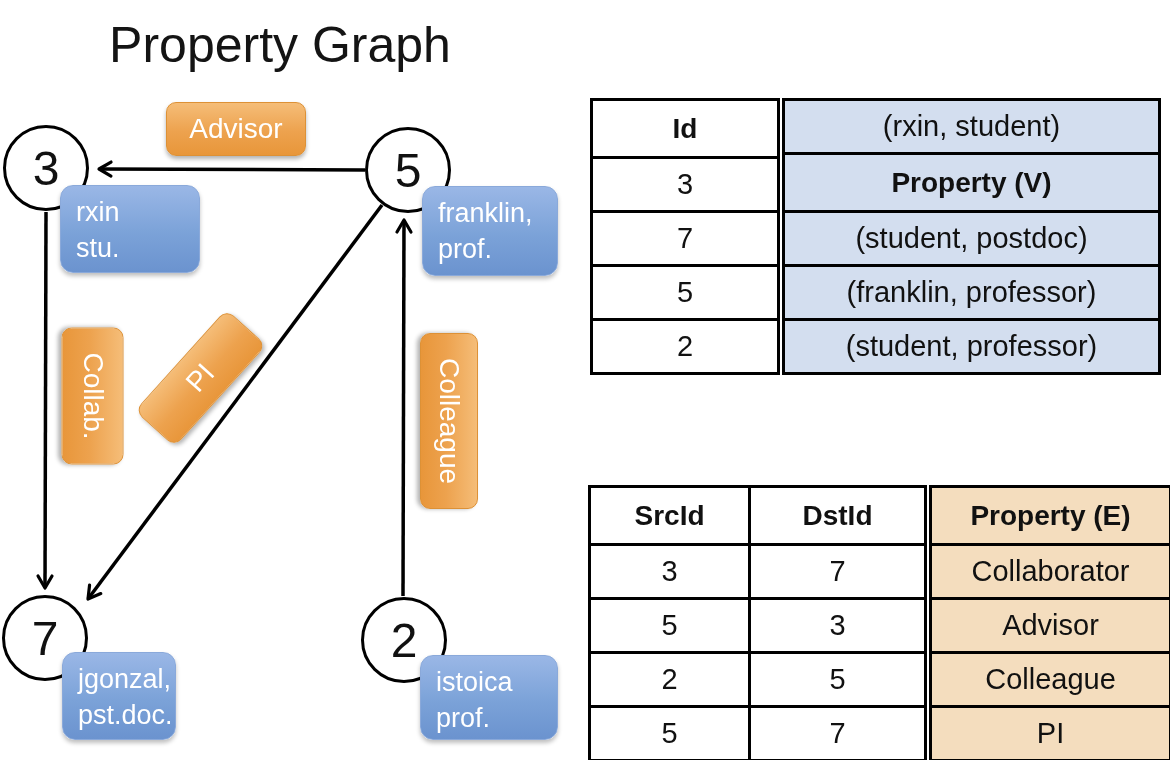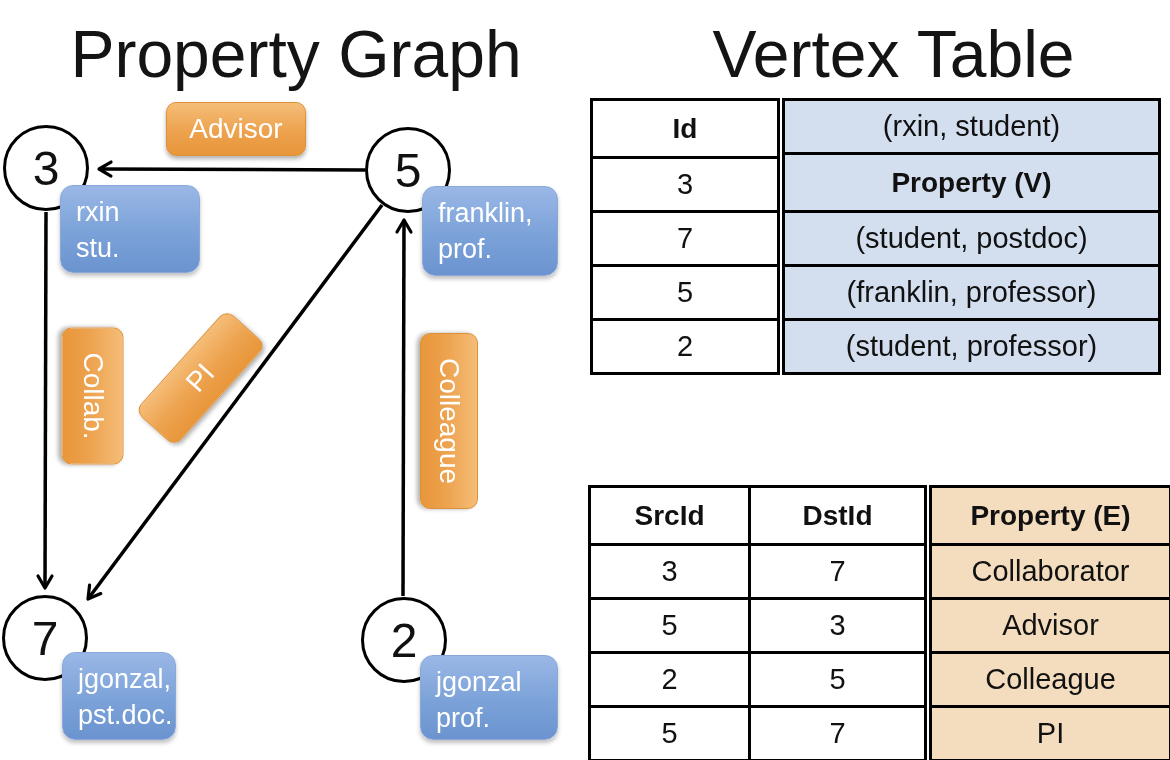--- a/index.html
+++ b/index.html
@@ -8,8 +8,8 @@
     background:#ffffff; font-family:"Liberation Sans", sans-serif; color:#111;
   }
   .big-title {
-    position:absolute; text-align:center; font-size:66px; font-weight:300;
-    letter-spacing:0px; color:#141414; white-space:nowrap;margin-left:16px;
+    position:absolute; text-align:center; font-size:50px; font-weight:300;
+    letter-spacing:0px; color:#141414; white-space:nowrap;
   }
   #pg-title   { left:0;   top:16px;  width:560px; }
   #vt-title   { left:590px; top:16px; width:575px; }

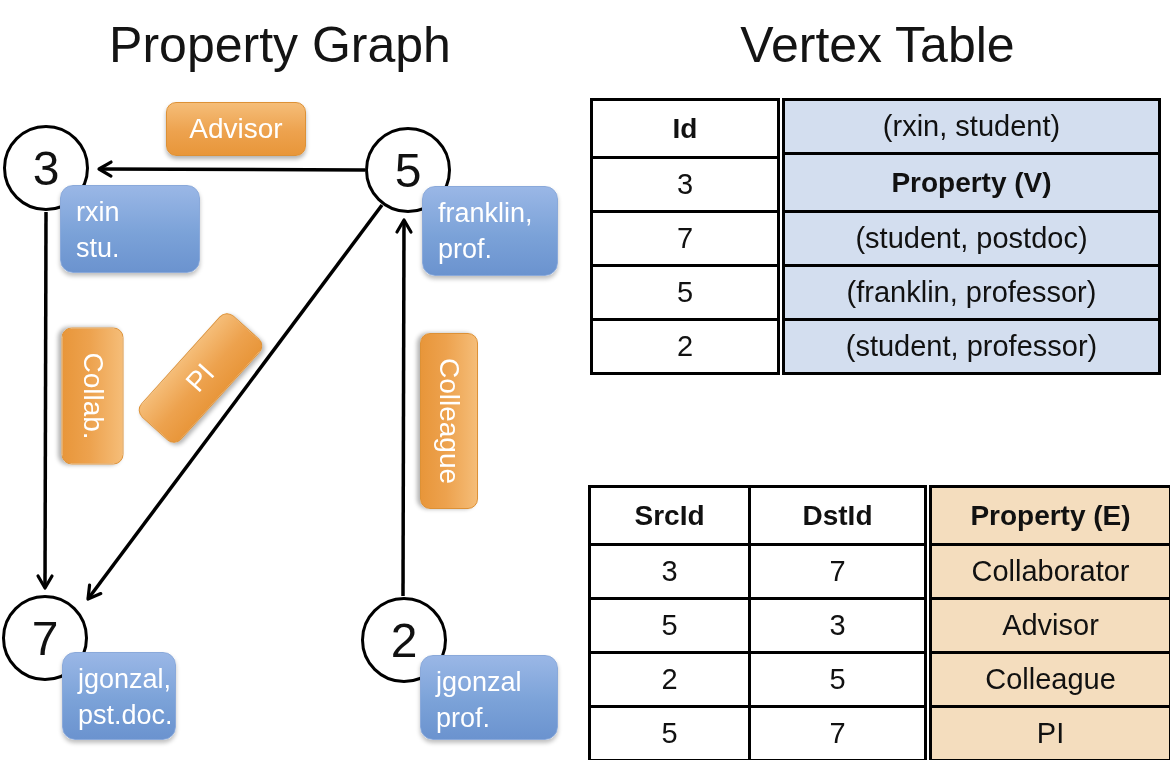--- a/index.html
+++ b/index.html
@@ -75,7 +75,6 @@
 <div class="canvas">
 
   <div class="big-title" id="pg-title">Property Graph</div>
-  <div class="big-title" id="vt-title">Vertex Table</div>
 
   <svg class="edges-svg" width="560" height="760">
     <defs>

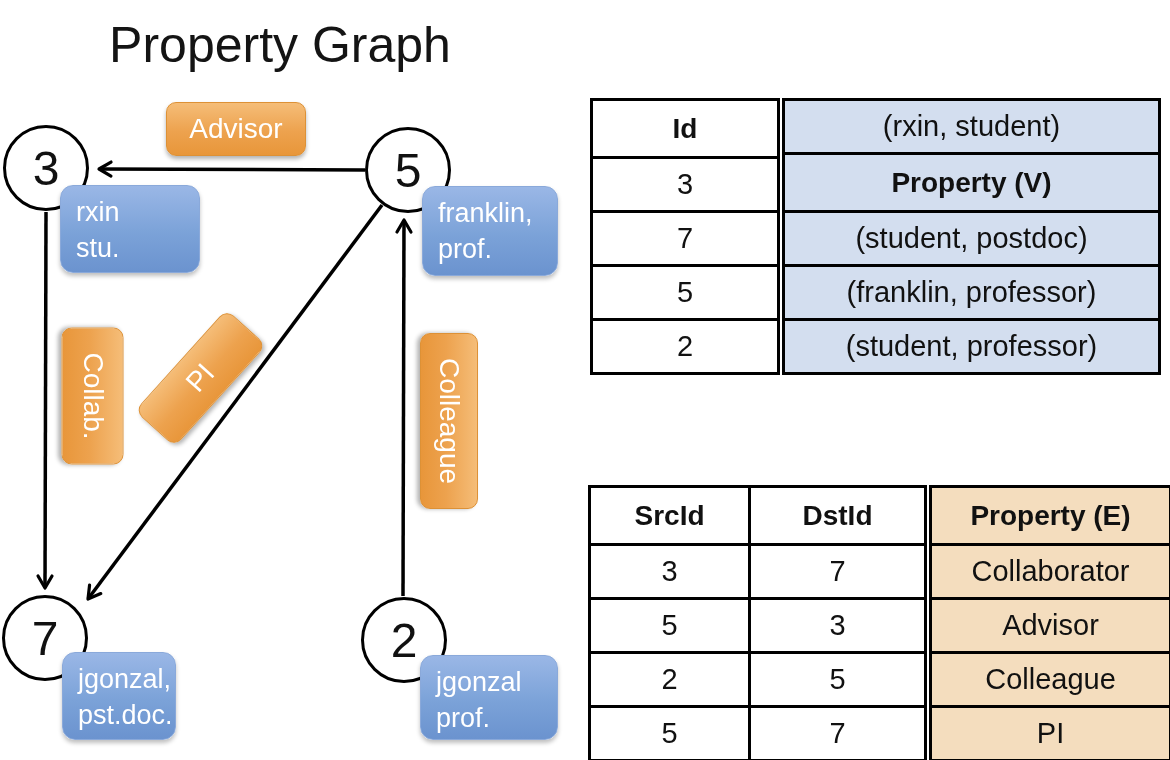--- a/index.html
+++ b/index.html
@@ -114,7 +114,7 @@
     <span>pst.doc.</span>
   </div>
   <div class="pbox" id="pbox-istoica">
-    <span>jgonzal</span>
+    <span>istoica</span>
     <span>prof.</span>
   </div>
 

